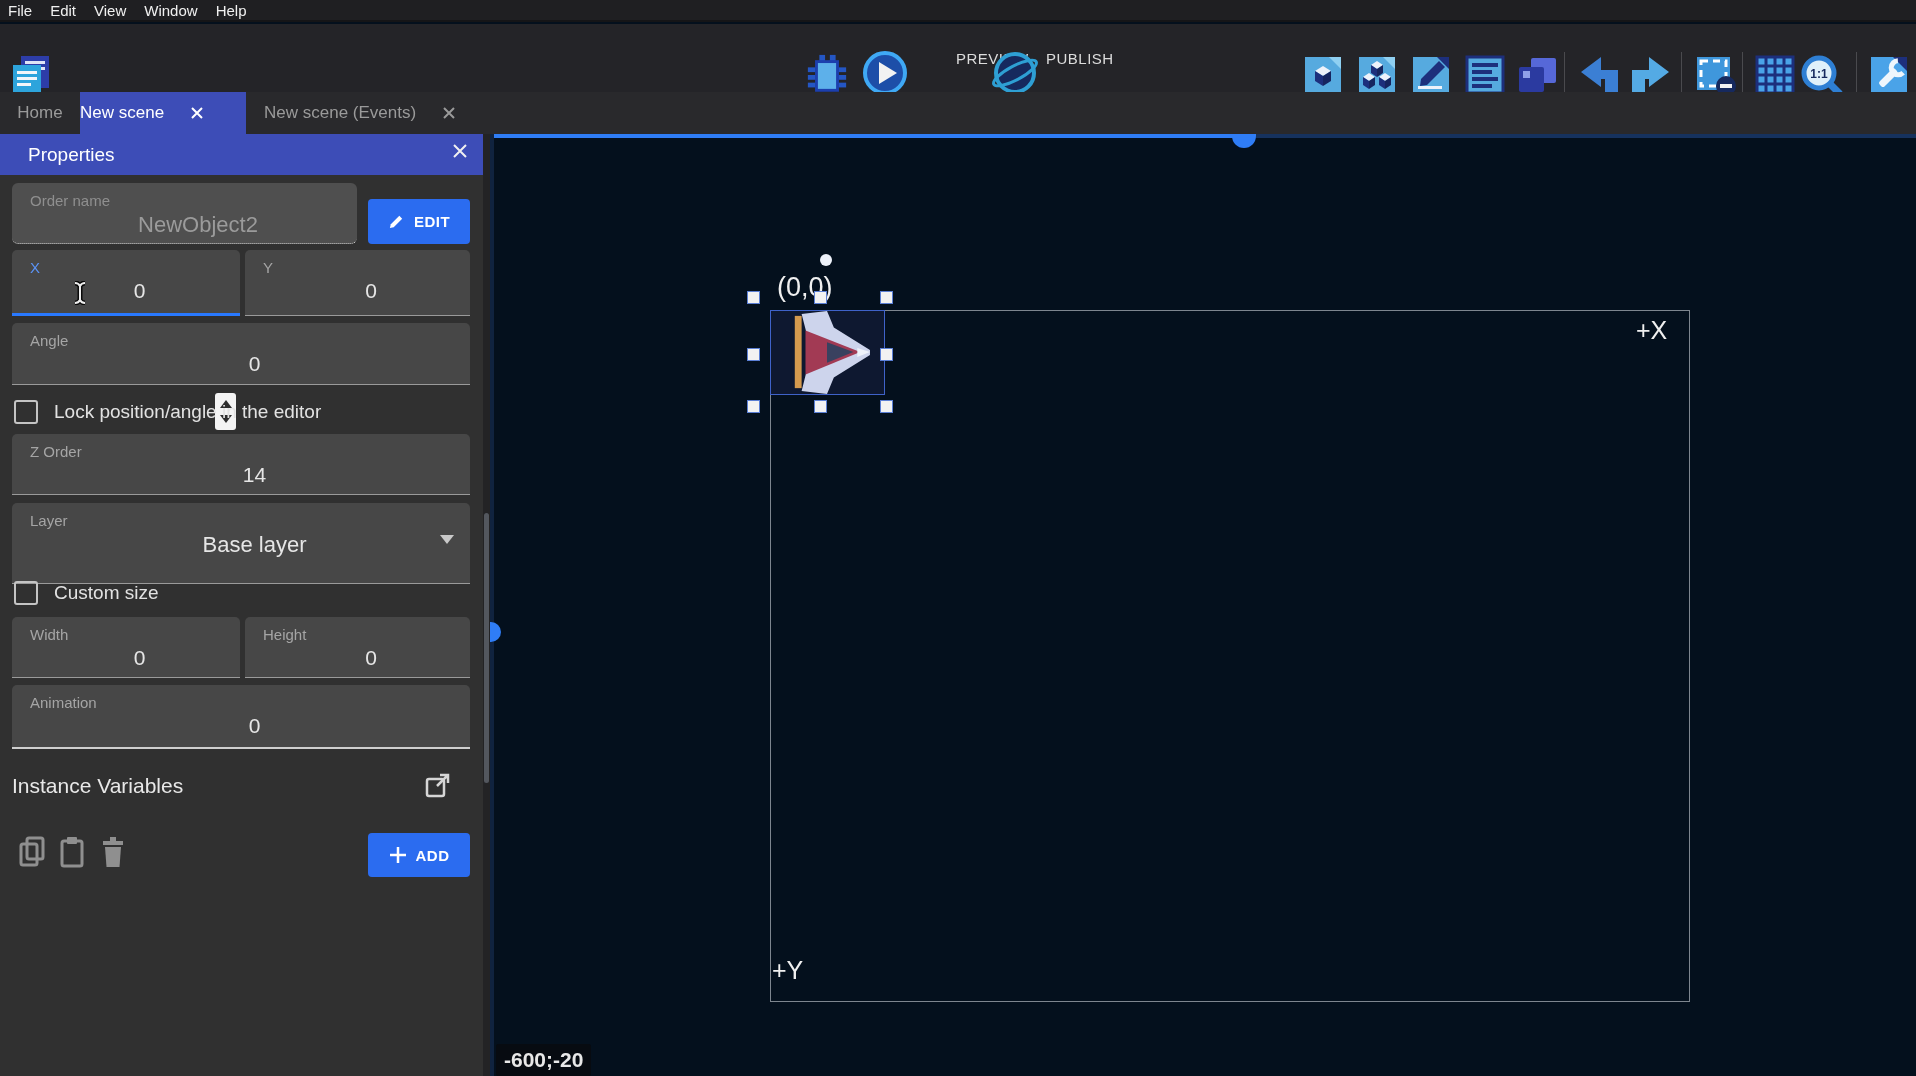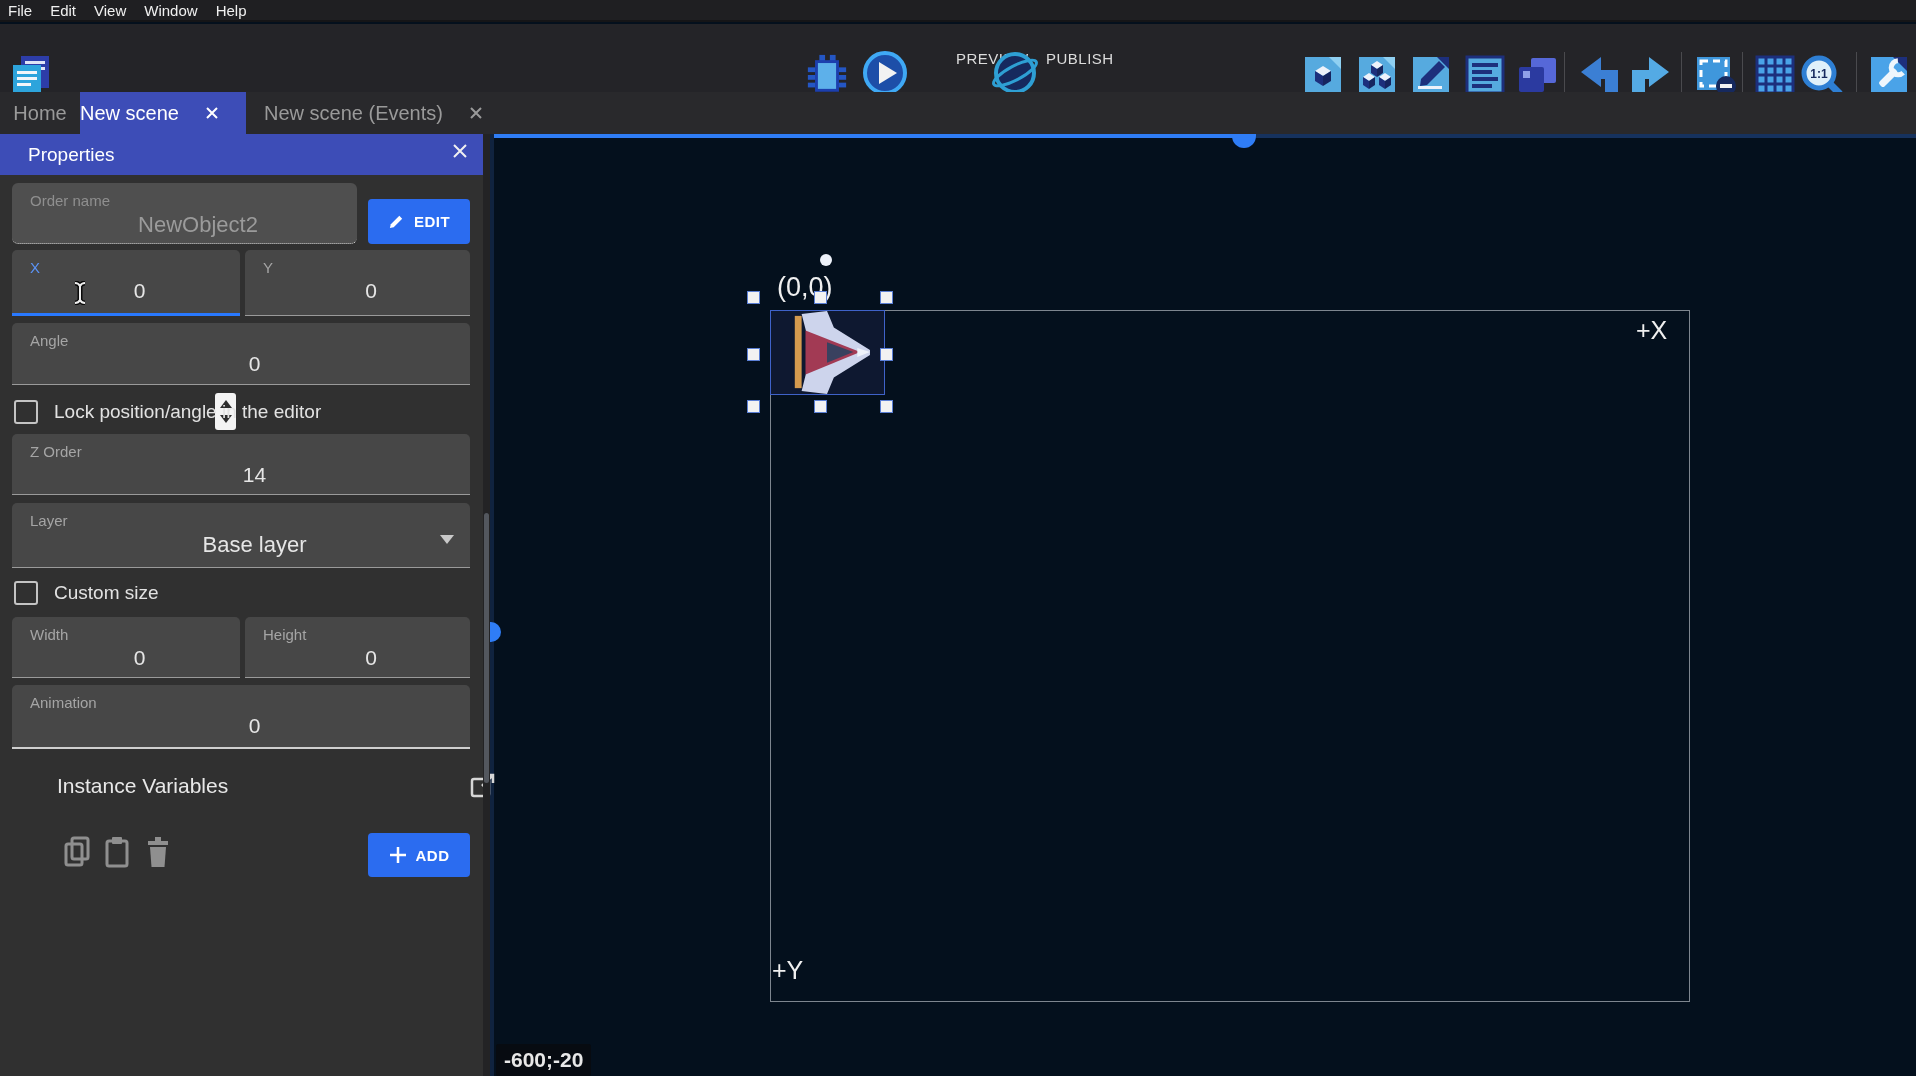--- a/index.html
+++ b/index.html
@@ -23,7 +23,7 @@
 
   
   .tabrow{position:absolute;left:0;top:92px;width:100%;height:42px;background:#29292c;z-index:30;}
-  .tab{position:absolute;top:0;height:42px;display:flex;align-items:center;font-size:20px;}
+  .tab{position:absolute;top:0;height:42px;display:flex;align-items:center;font-size:17px;}
   .tab .x{margin-left:26px;display:flex;align-items:center;}
 
   

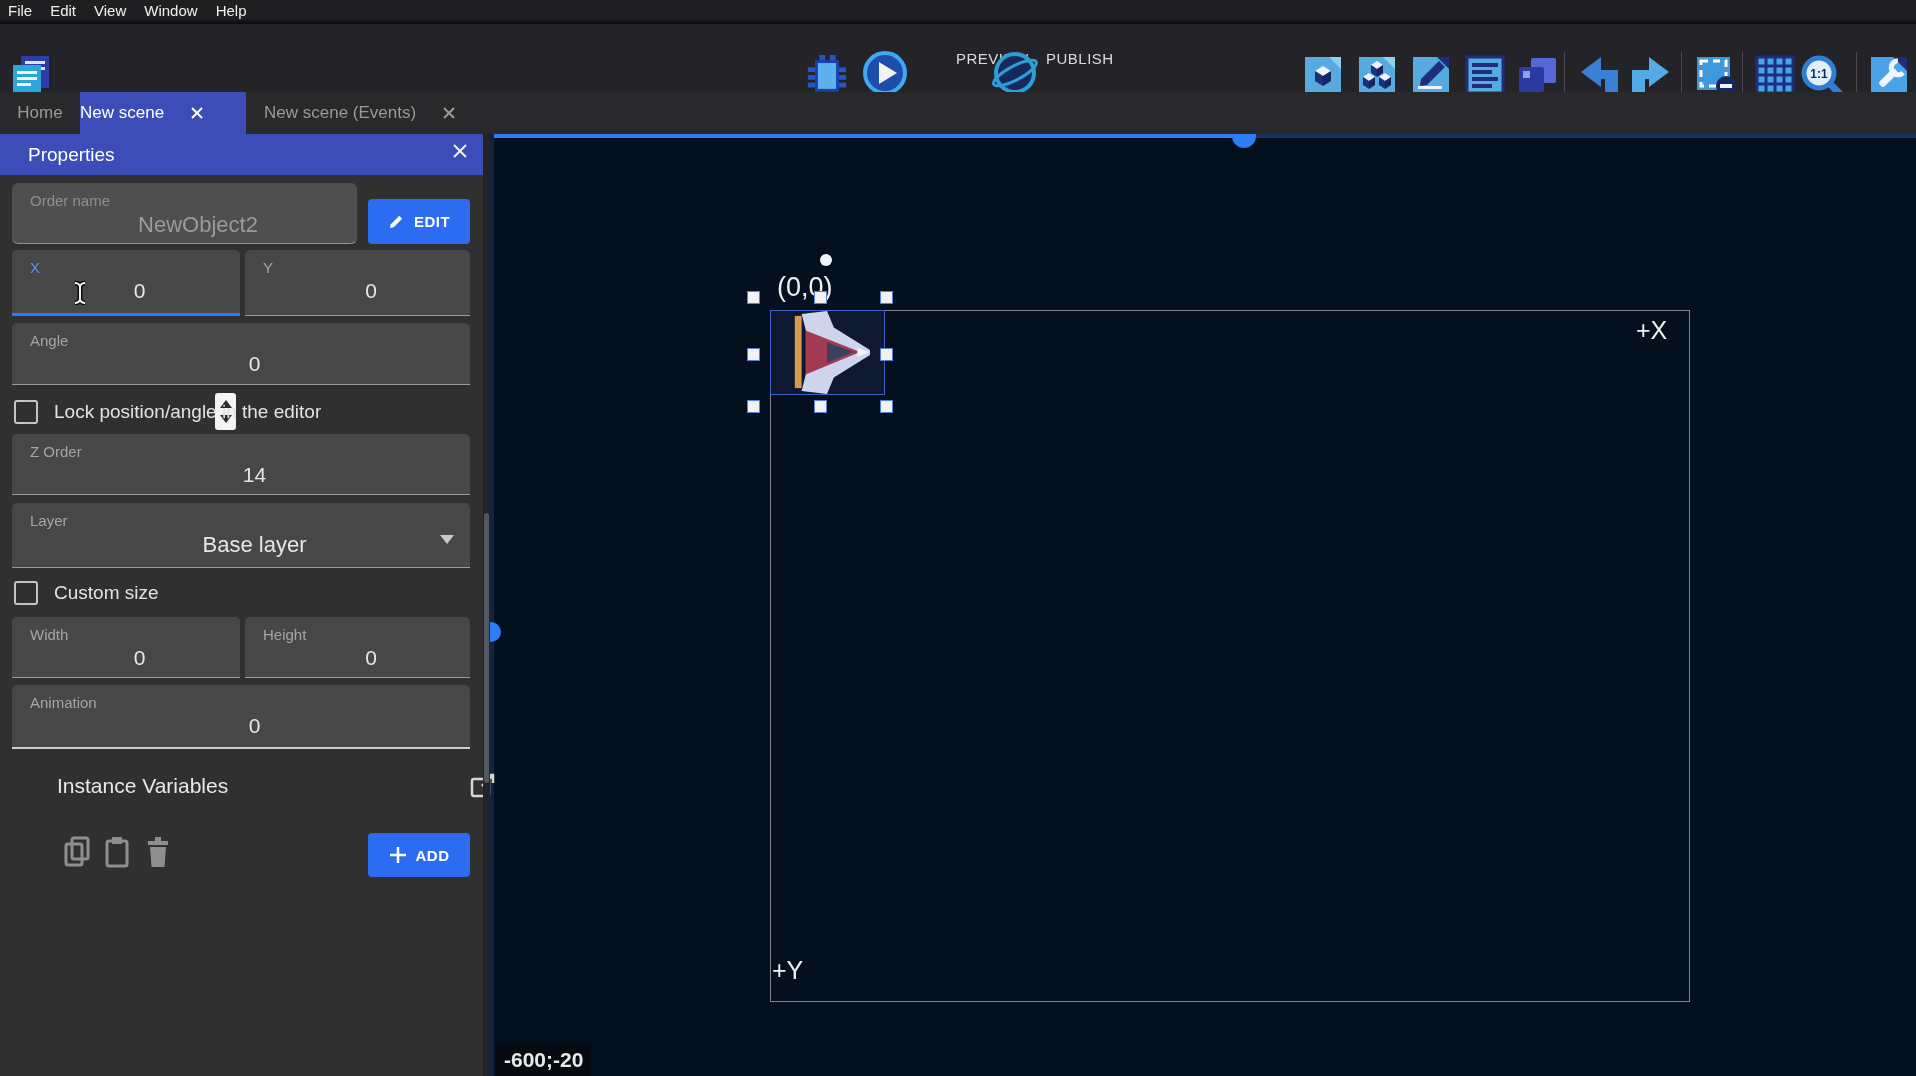--- a/index.html
+++ b/index.html
@@ -293,7 +293,7 @@
       <div class="val">14</div>
     </div>
 
-    <div class="card" style="left:12px;top:369px;width:458px;height:65px;">
+    <div class="card" style="left:12px;top:369px;width:458px;height:81px;">
       <div class="lbl">Layer</div>
       <div class="val" style="font-size:22px;">Base layer</div>
       <div class="caret" style="position:absolute;left:428px;top:32px;"></div>

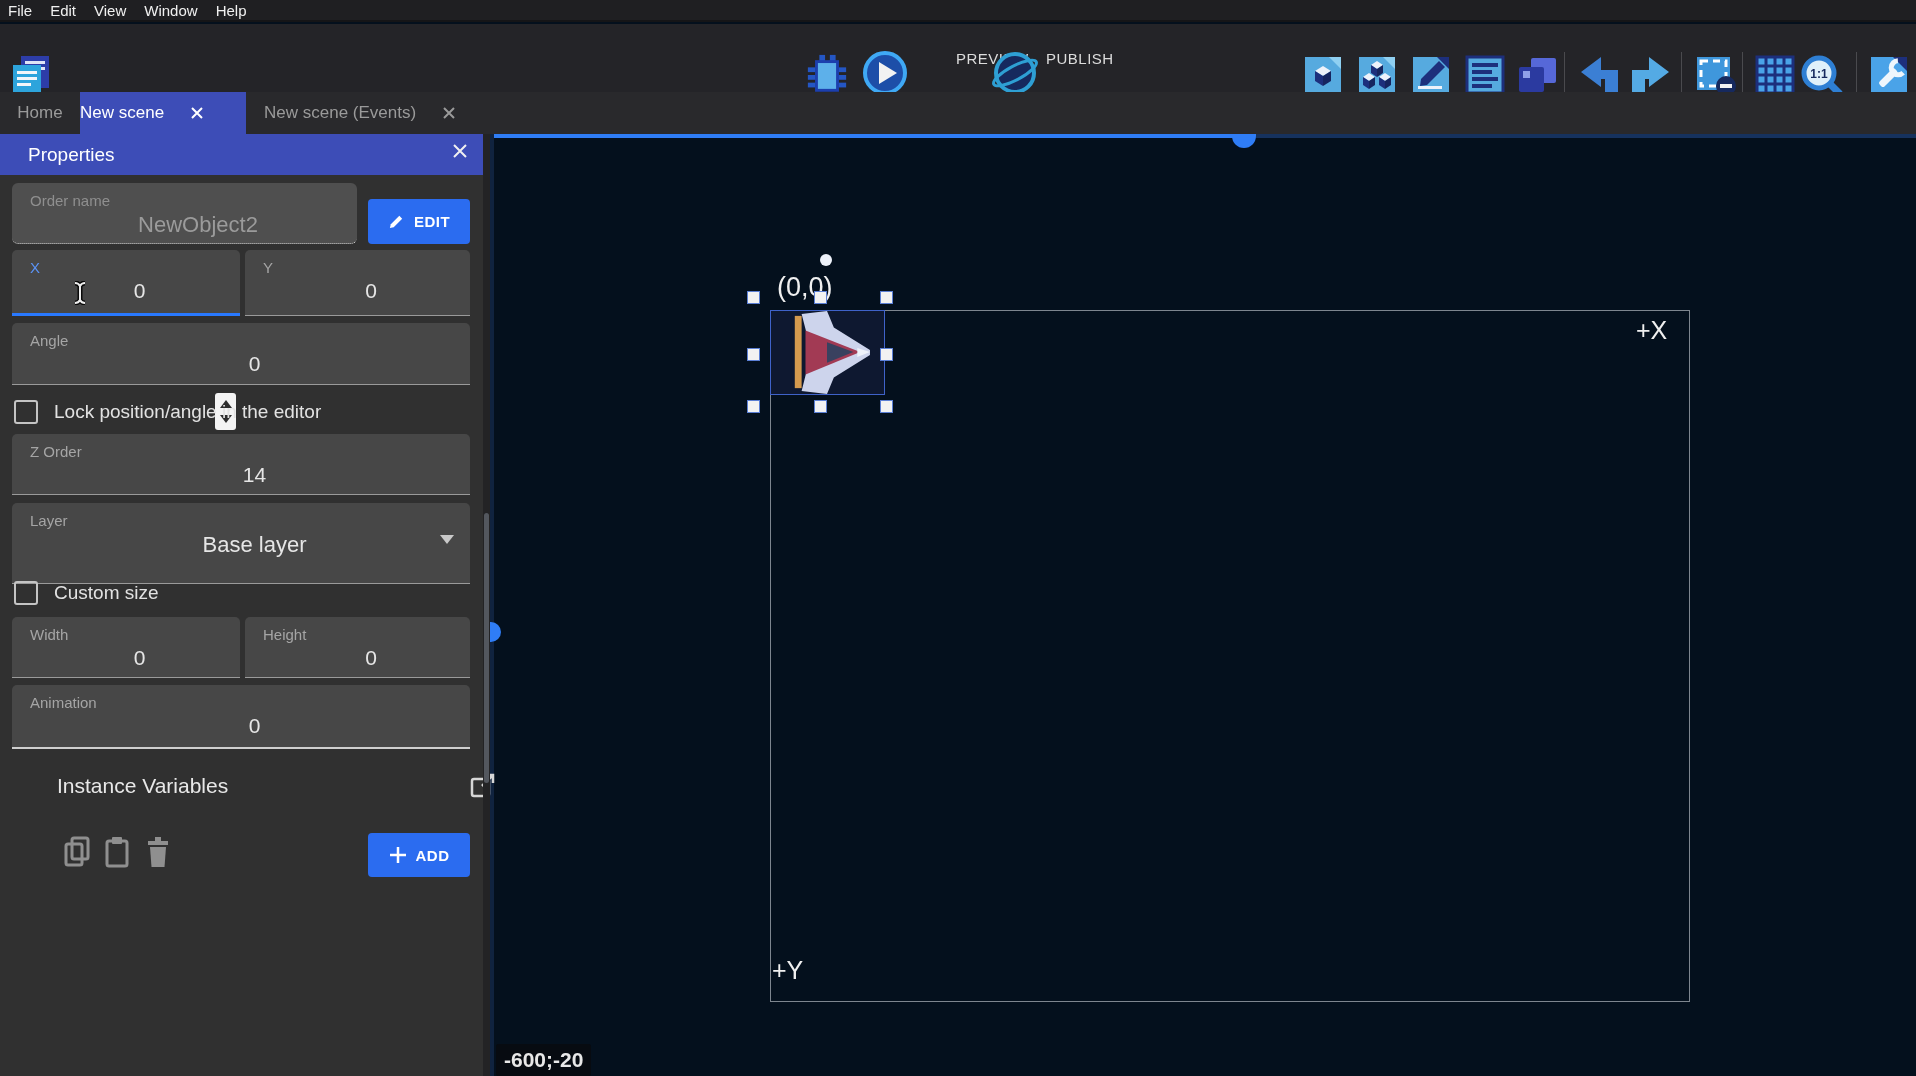--- a/index.html
+++ b/index.html
@@ -6,7 +6,7 @@
   .app{position:relative;width:1916px;height:1076px;overflow:hidden;
        font-family:"Liberation Sans",sans-serif;background:#04101d;color:#e8e8e8;
        -webkit-font-smoothing:antialiased;}
-  .abs{position:absolute;margin-left:45px;}
+  .abs{position:absolute;}
 
   
   .menubar{position:absolute;left:0;top:0;width:100%;height:22px;background:#1f1f22;

